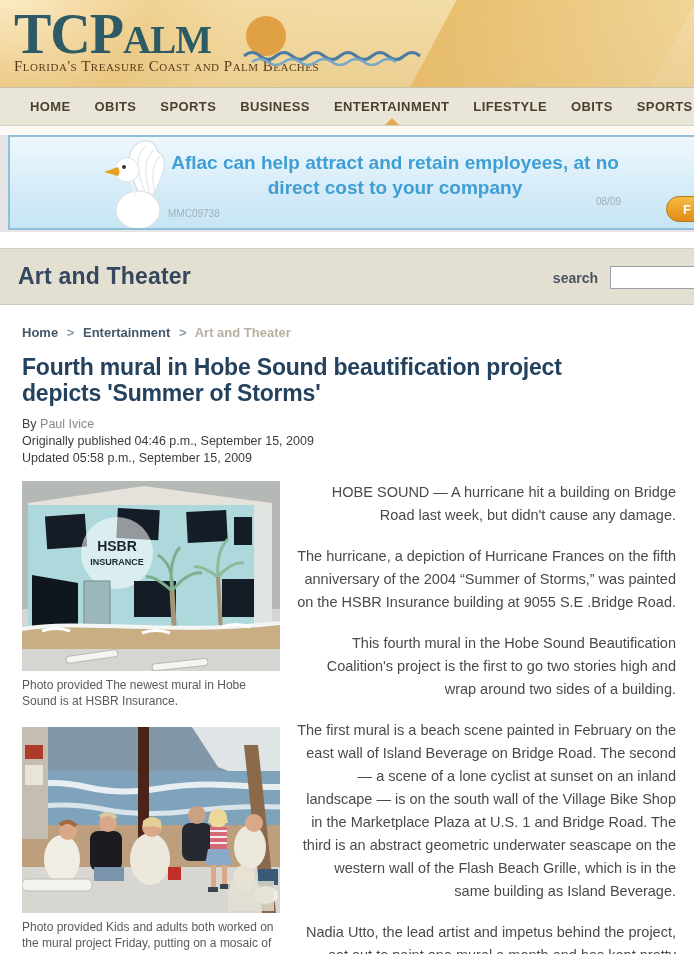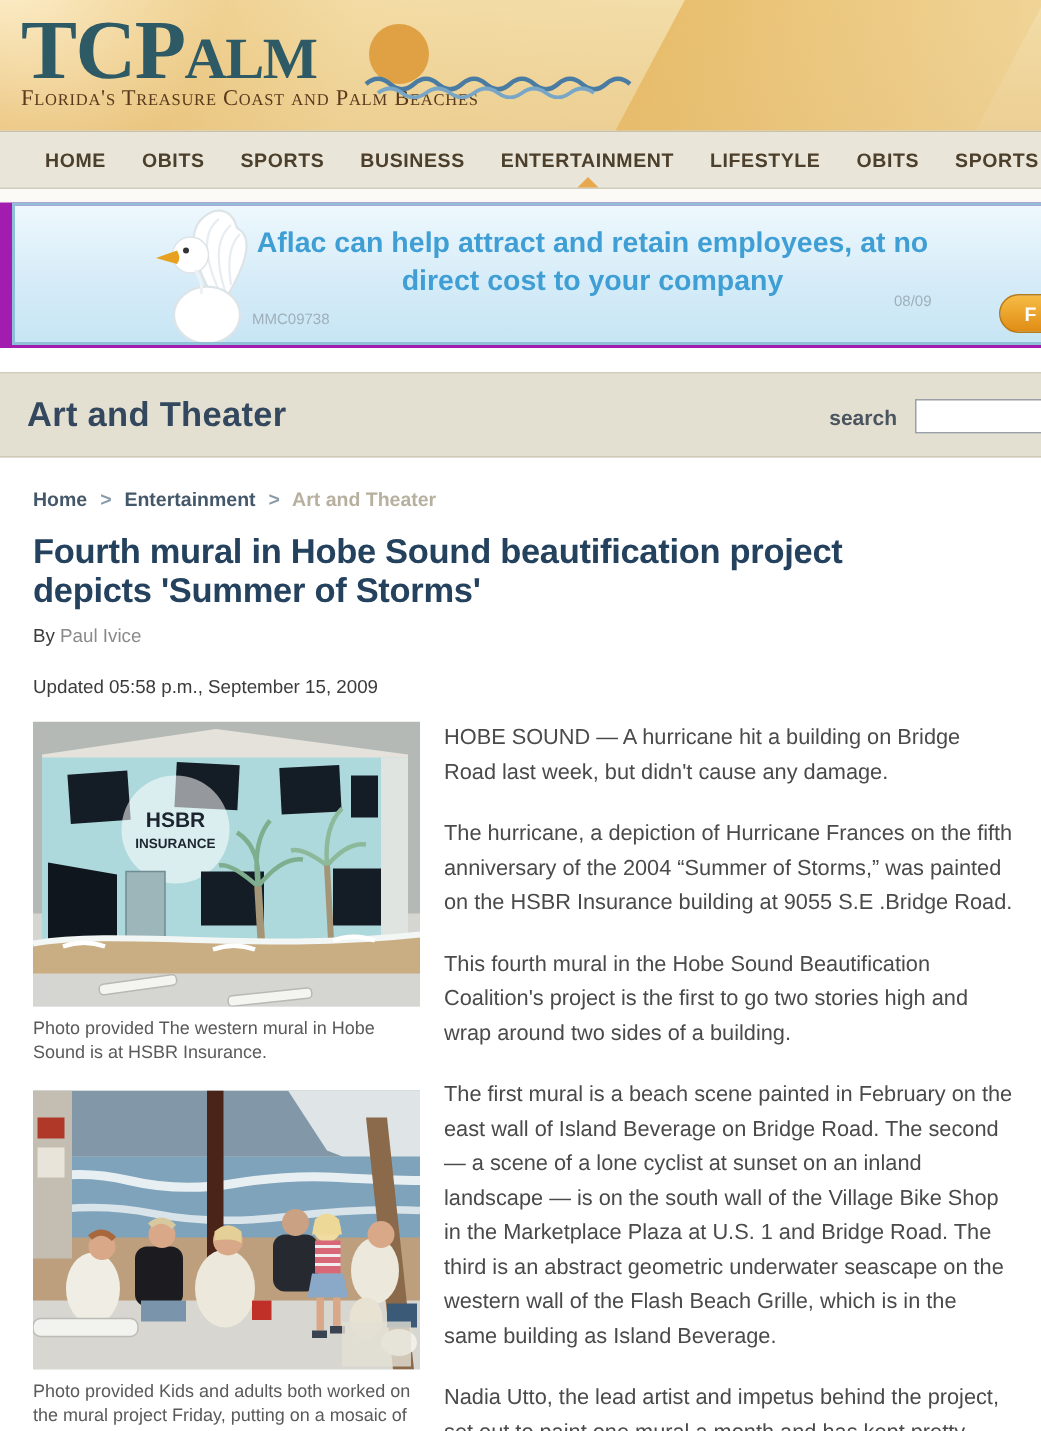--- a/index.html
+++ b/index.html
@@ -61,7 +61,7 @@
 
   
   .ad-gap { height:9px; background:#fbfaf6; }
-  .ad-wrap { height:97px; position:relative; background:#a21caf; }
+  .ad-wrap { height:97px; position:relative; background:#e5e5e5; }
   .ad-banner {
     position:absolute; left:8px; top:0; width:748px; height:95px;
     border:2px solid #8fc0d8; overflow:hidden; cursor:pointer;

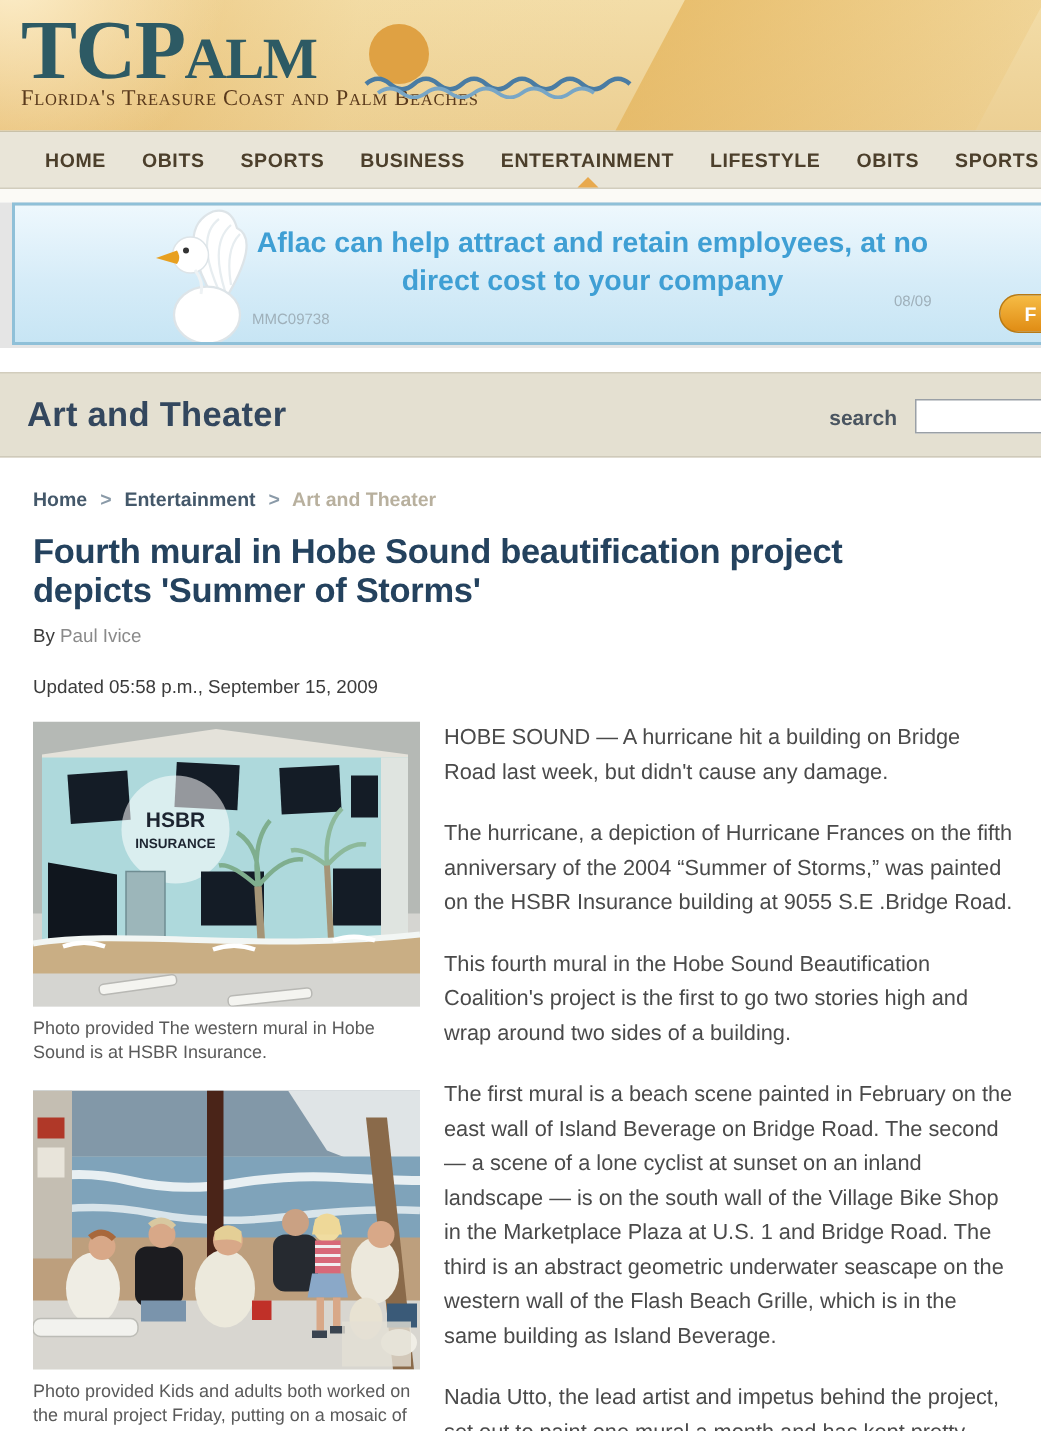--- a/index.html
+++ b/index.html
@@ -199,7 +199,7 @@
   <div class="byline">
     <span>By</span>
     <span class="author">Paul Ivice</span><br>
-    <br>
+    <span>Originally published 04:46 p.m., September 15, 2009</span><br>
     <span>Updated 05:58 p.m., September 15, 2009</span>
   </div>
 

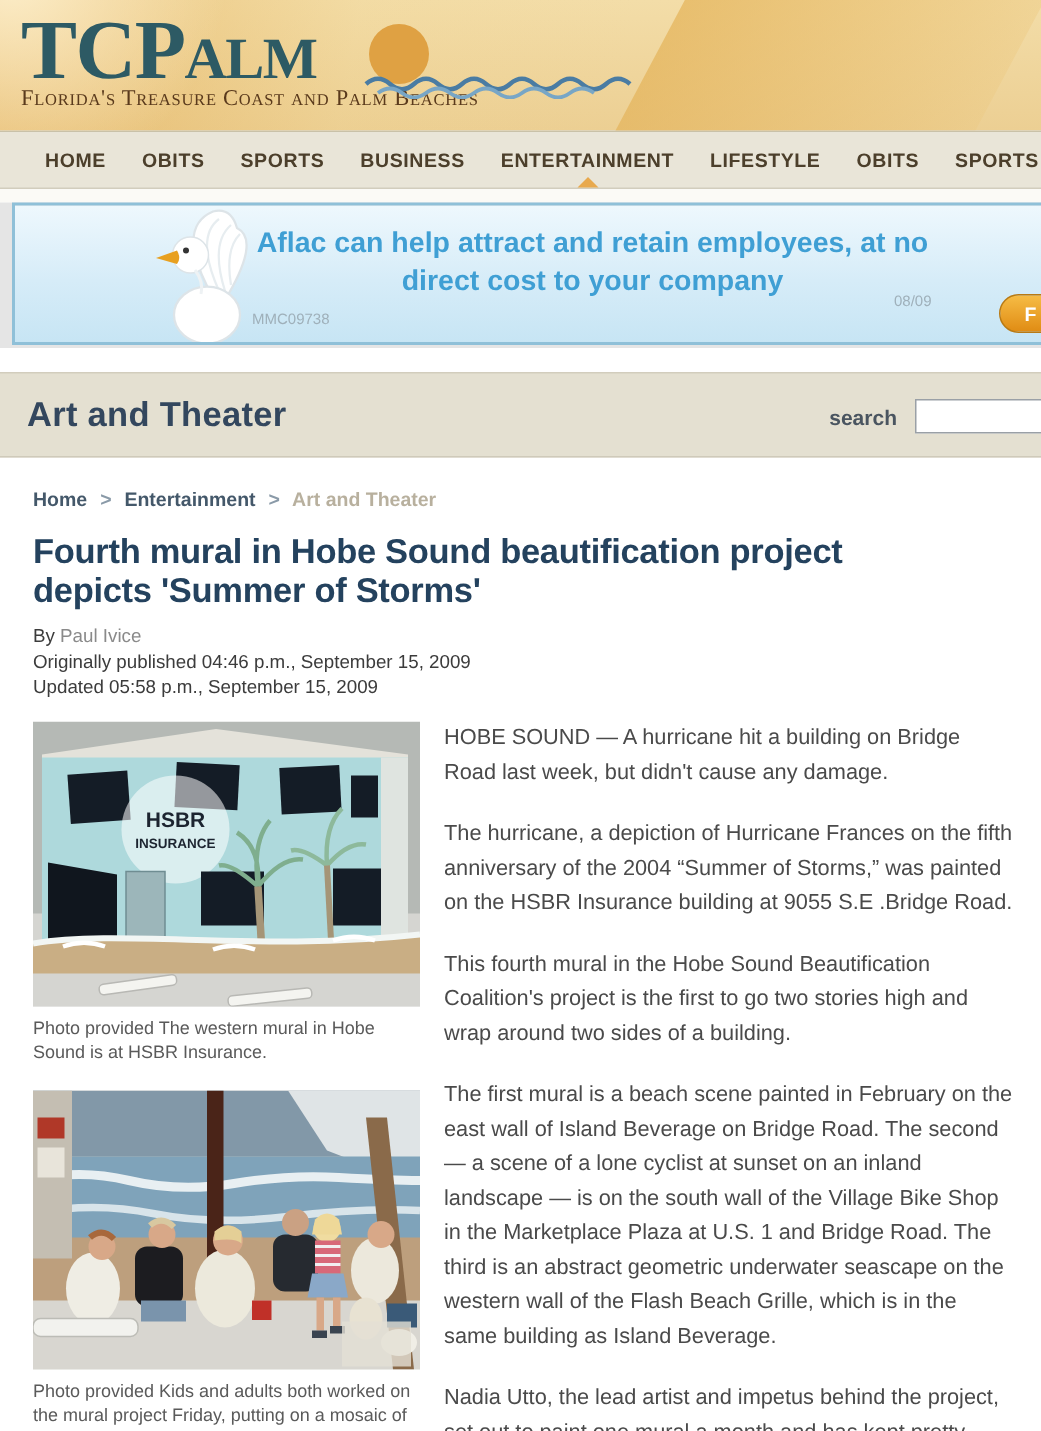--- a/index.html
+++ b/index.html
@@ -121,7 +121,7 @@
   .caption { font-size:12px; line-height:16px; color:#5a5a5a; margin:6px 0 18px 0; }
 
   .col-right p {
-    font-size:14.5px; line-height:23px; color:#4a4a4a; margin-bottom:18px;
+    font-size:14.5px; line-height:23px; color:#4a4a4a; margin-bottom:18px;text-align:right;
   }
 </style>
 </head>

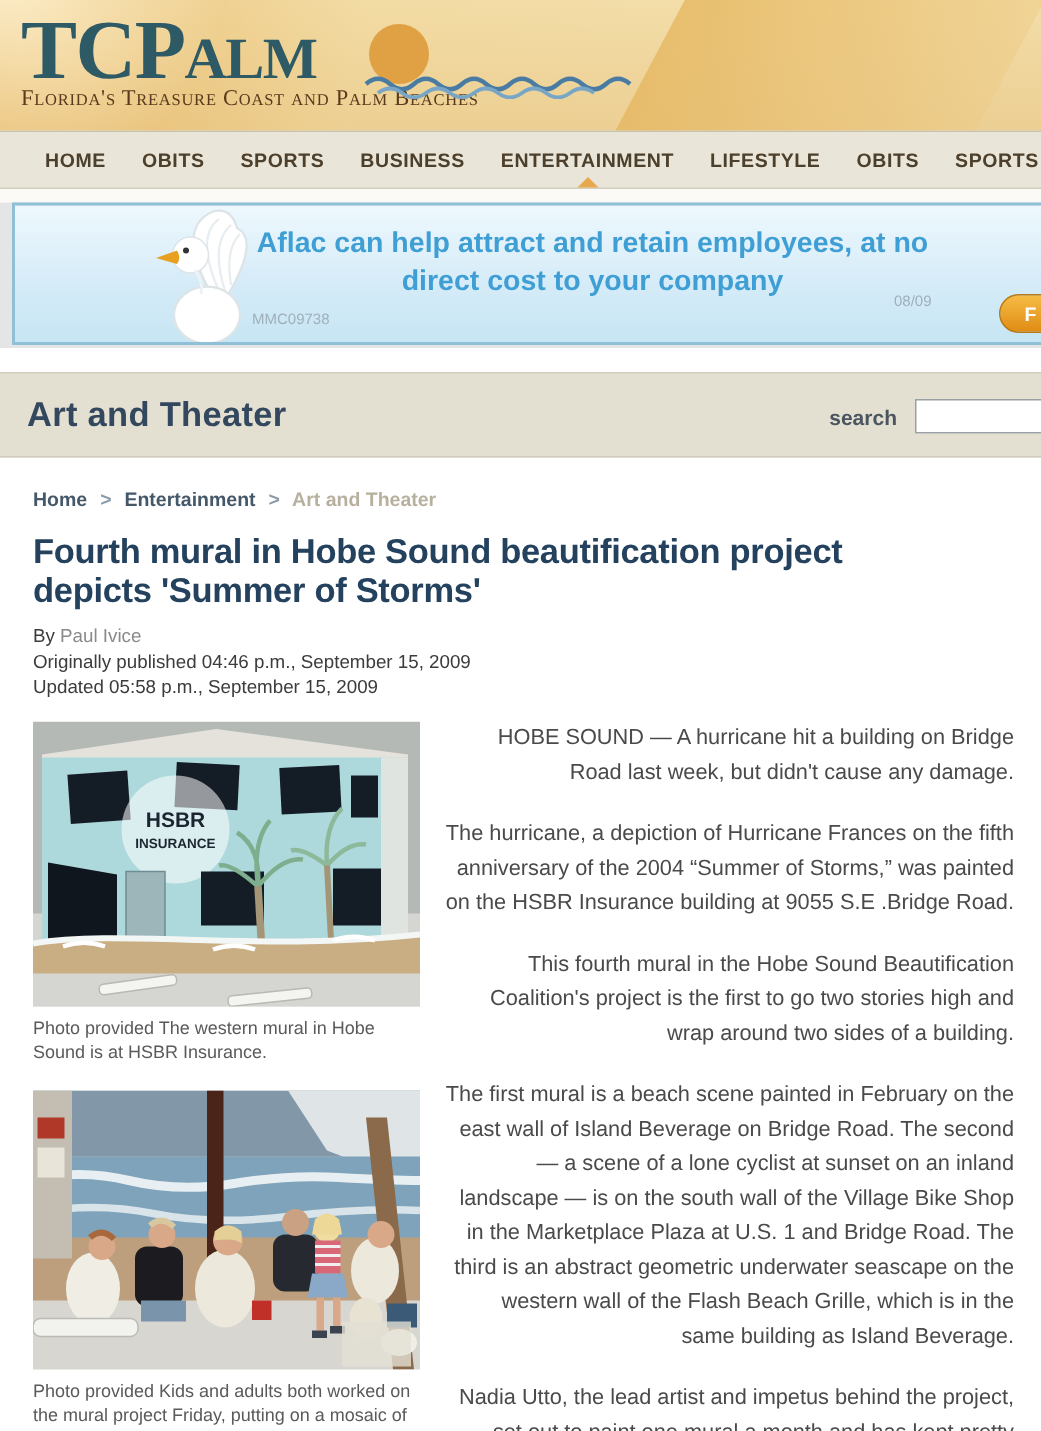--- a/index.html
+++ b/index.html
@@ -245,7 +245,7 @@
             <rect x="130" y="180" width="56" height="7" rx="3" fill="#f4f4f0" stroke="#b8b8b4"></rect>
           </g>
       </svg>
-      <div class="caption">Photo provided The western mural in Hobe Sound is at HSBR Insurance.</div>
+      <div class="caption">Photo provided The newest mural in Hobe Sound is at HSBR Insurance.</div>
 
       <svg class="photo" width="258" height="186" viewBox="0 0 258 186">
         <rect width="258" height="186" fill="#c2c2bc"></rect>

